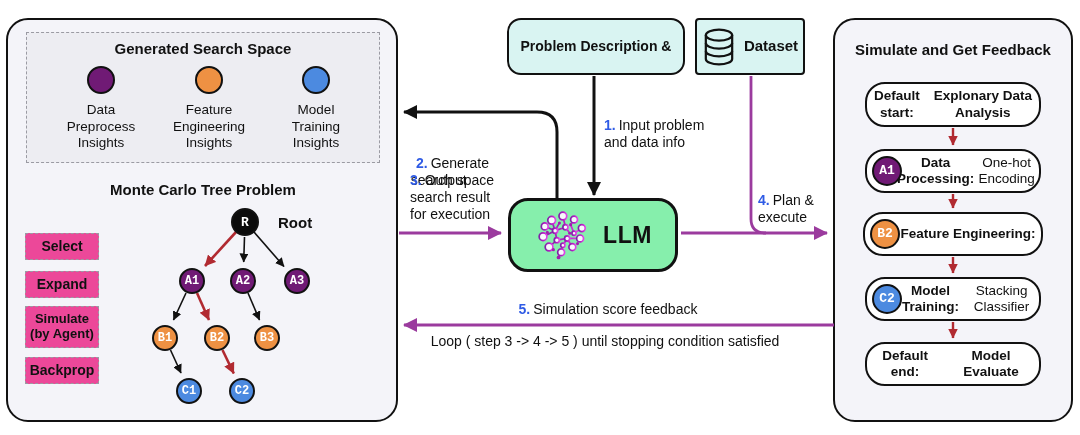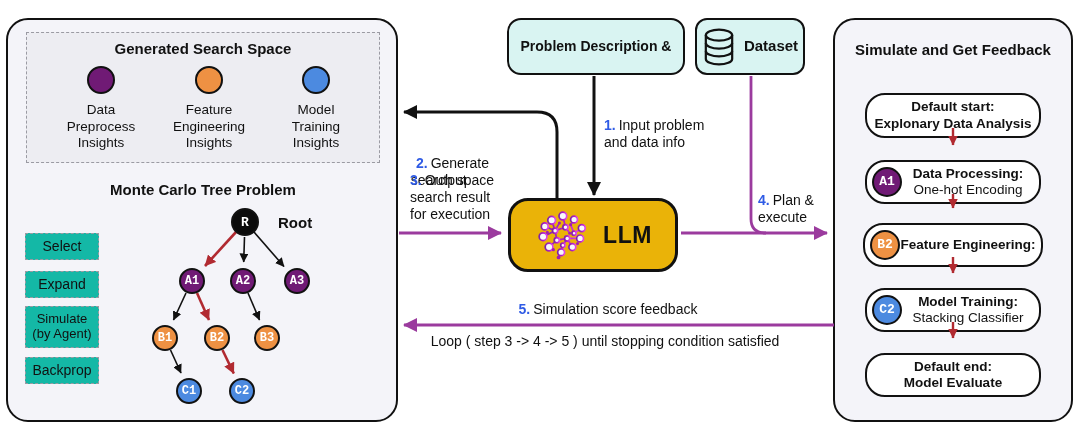--- a/index.html
+++ b/index.html
@@ -118,7 +118,7 @@
     </div>
   </div>
 
-  <div class="cyanbox" style="left:695px; top:18px; width:110px; height:57px; border-radius:12px; gap:8px; font-size:15px;">
+  <div class="cyanbox" style="left:695px; top:18px; width:110px; height:57px; border-radius:4px; gap:8px; font-size:15px;">
     <svg width="34" height="40" viewBox="0 0 40 46">
       <ellipse cx="20" cy="9" rx="15.5" ry="6.5" fill="none" stroke="#111" stroke-width="2.6"></ellipse>
       <path d="M4.5,9 L4.5,37 A15.5,6.5 0 0 0 35.5,37 L35.5,9" fill="none" stroke="#111" stroke-width="2.6"></path>

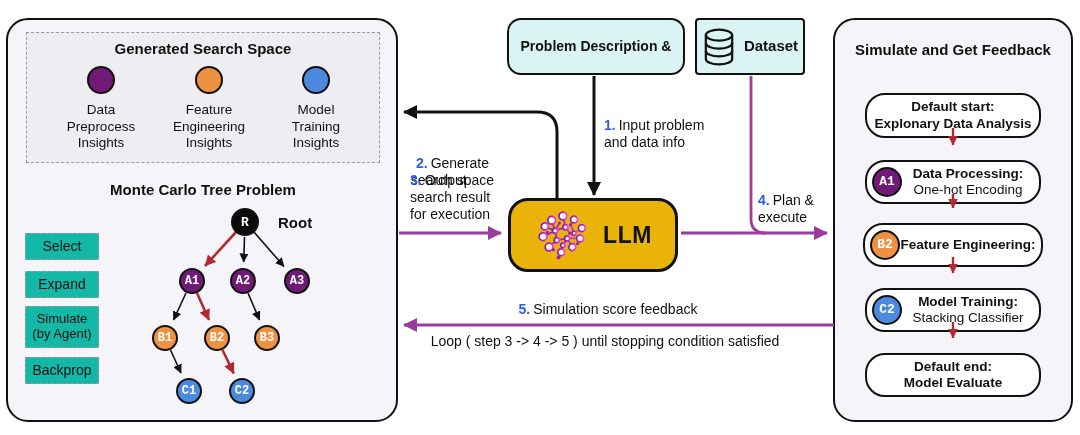--- a/index.html
+++ b/index.html
@@ -51,8 +51,8 @@
   .stepnum { color:#2f5be5; font-weight:600; margin-right:3px; }
   .rpbox {
     position:absolute; border:2.5px solid #111; border-radius:20px; background:#ffffff;
-    box-sizing:border-box; display:flex; flex-direction:column; align-items:center;
-    justify-content:center; text-align:center; font-size:13.5px; line-height:1.2;margin-top:11px;
+    box-sizing:border-box; display:flex; flex-direction:row; align-items:center;
+    justify-content:center; text-align:center; font-size:13.5px; line-height:1.2;
   }
   .rpbox .l1 { font-weight:bold; }
   .rpbox .l2 { font-weight:400; }

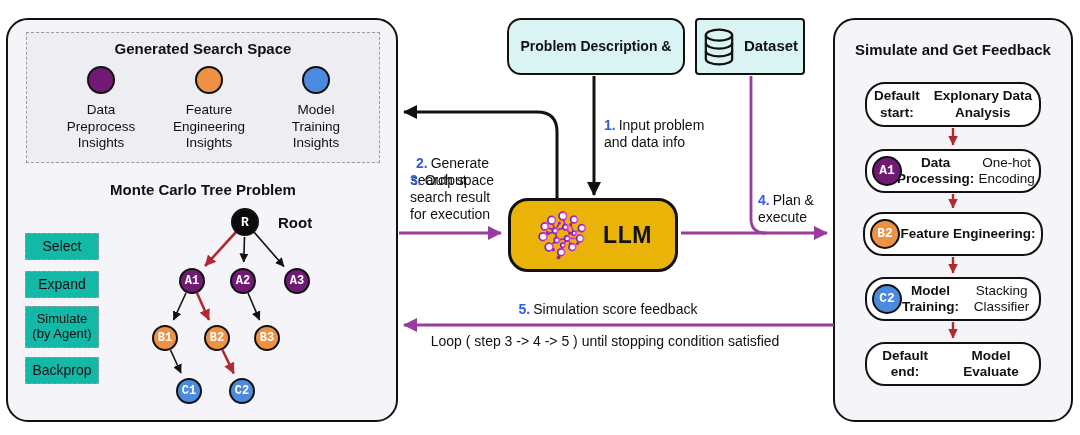--- a/index.html
+++ b/index.html
@@ -42,9 +42,9 @@
     position:absolute; width:110px; text-align:center; font-size:13.5px; line-height:1.24;
   }
   .phase {
-    position:absolute; border:1.5px dashed #9b9ba3; background:#14b8a6; box-sizing:border-box;
+    position:absolute; border:1.5px dashed #9b9ba3; background:#ec4899; box-sizing:border-box;
     display:flex; flex-direction:column; align-items:center; justify-content:center;
-    font-weight:normal; font-size:14px; line-height:1.15; text-align:center;
+    font-weight:bold; font-size:14px; line-height:1.15; text-align:center;
   }
   .rootlabel { position:absolute; font-weight:600; font-size:15px; }
   .steplabel { position:absolute; font-size:14px; line-height:1.2; }

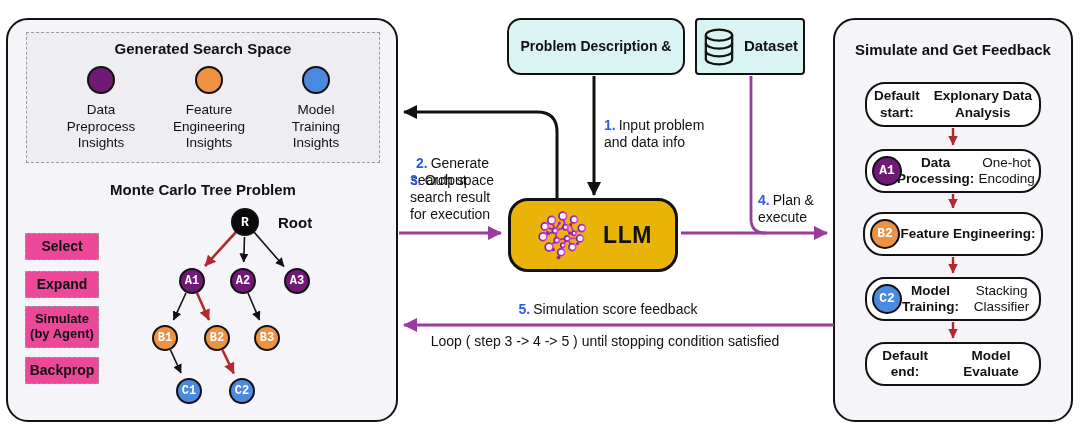--- a/index.html
+++ b/index.html
@@ -22,7 +22,7 @@
     text-align:center; font-weight:bold; font-size:14px; line-height:1.22;
   }
   .llmbox {
-    position:absolute; border:3px solid #111; border-radius:20px; background:#eab308;
+    position:absolute; border:3px solid #111; border-radius:20px; background:#86efac;
     box-sizing:border-box; display:flex; align-items:center; justify-content:center; gap:13px;
   }
   .llmlabel { font-weight:bold; font-size:23px; letter-spacing:0.5px; }

